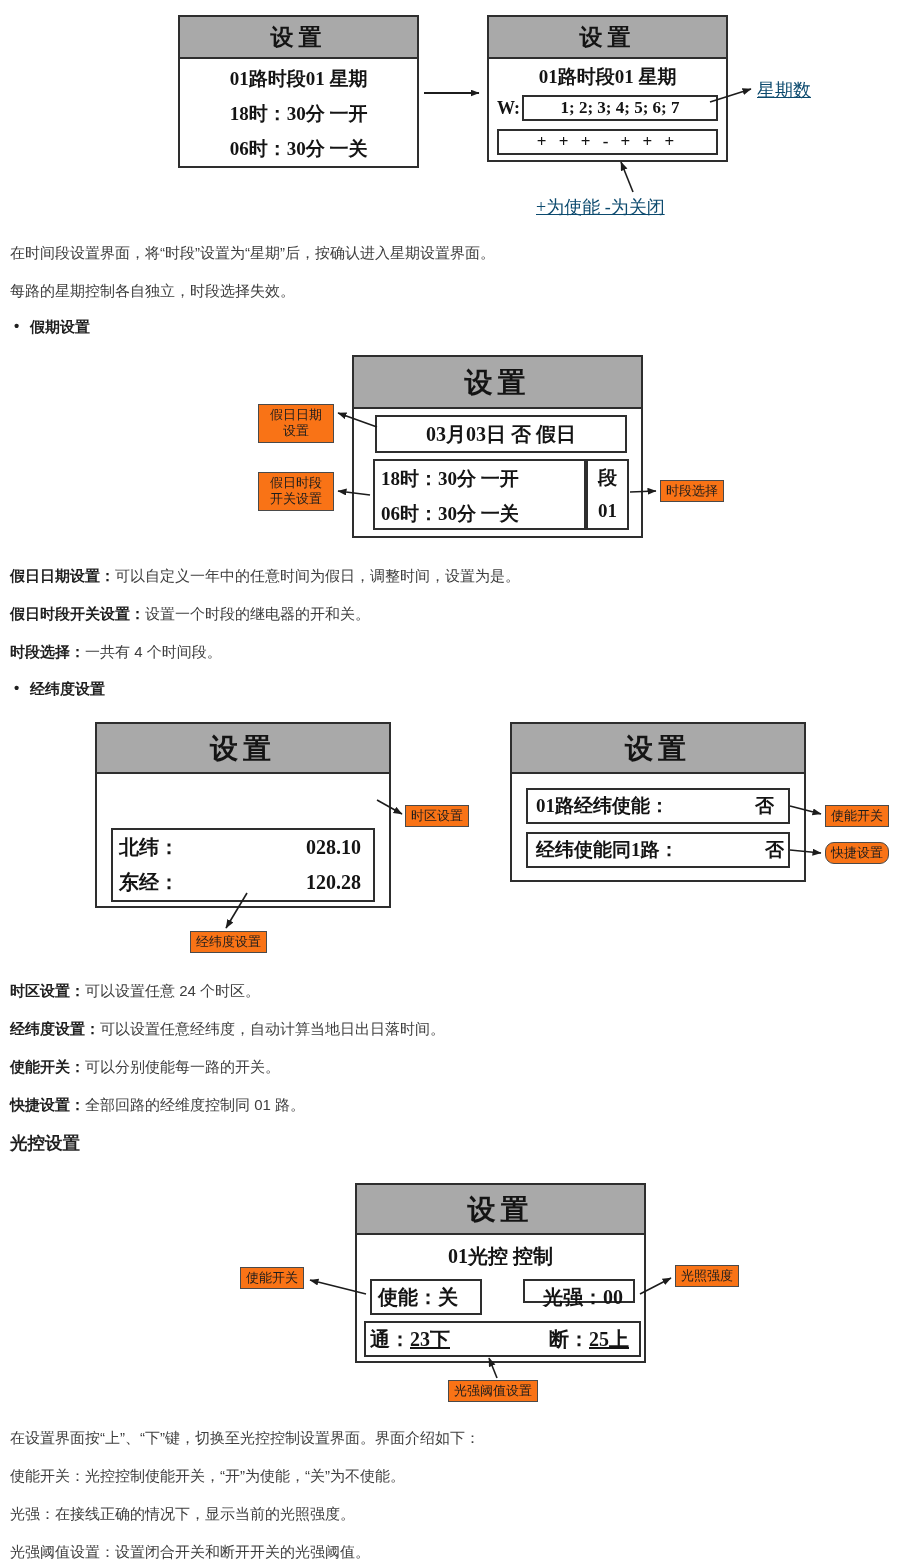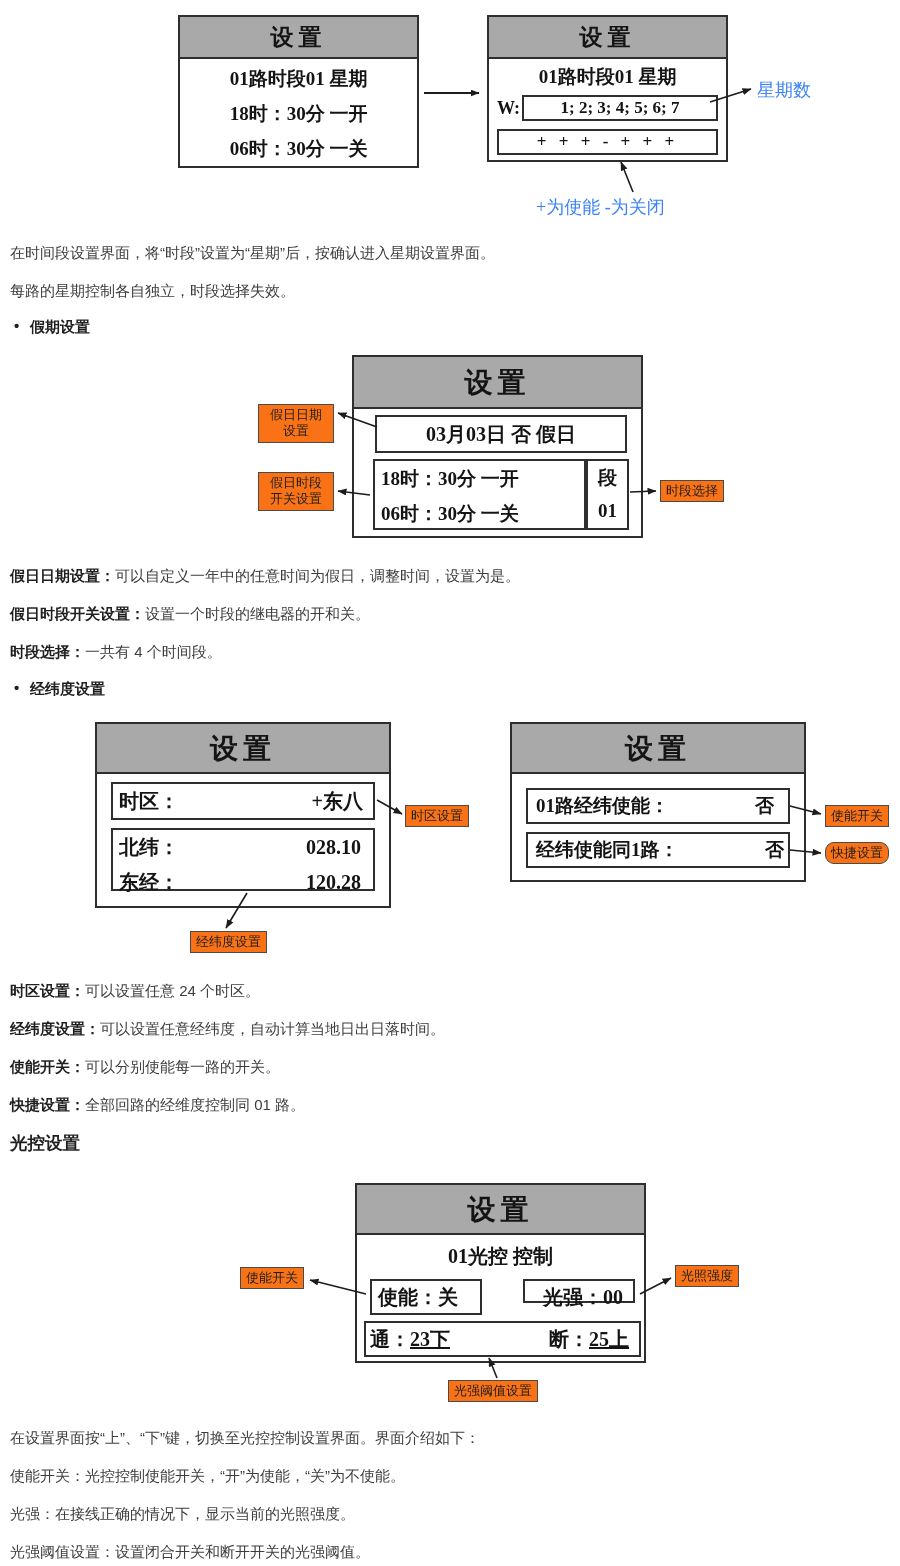--- a/index.html
+++ b/index.html
@@ -26,7 +26,7 @@
   .callout { position:absolute; border:1px solid #4a4a4a; background:#f97316; color:#1d1d1d;
              font-family:"Liberation Serif", serif; font-size:13px; line-height:1.25;
              padding:2px 5px; text-align:center; white-space:pre-line; }
-  .freelabel { position:absolute; font-family:"Liberation Serif", serif; font-size:18px; color:#3b82f6; white-space:nowrap; }
+  .freelabel { position:absolute; font-family:"Liberation Serif", serif; font-size:18px; color:#0c4a6e; white-space:nowrap;text-decoration:underline; }
 
   .arrows { position:absolute; left:0; top:0; pointer-events:none; }
 </style>

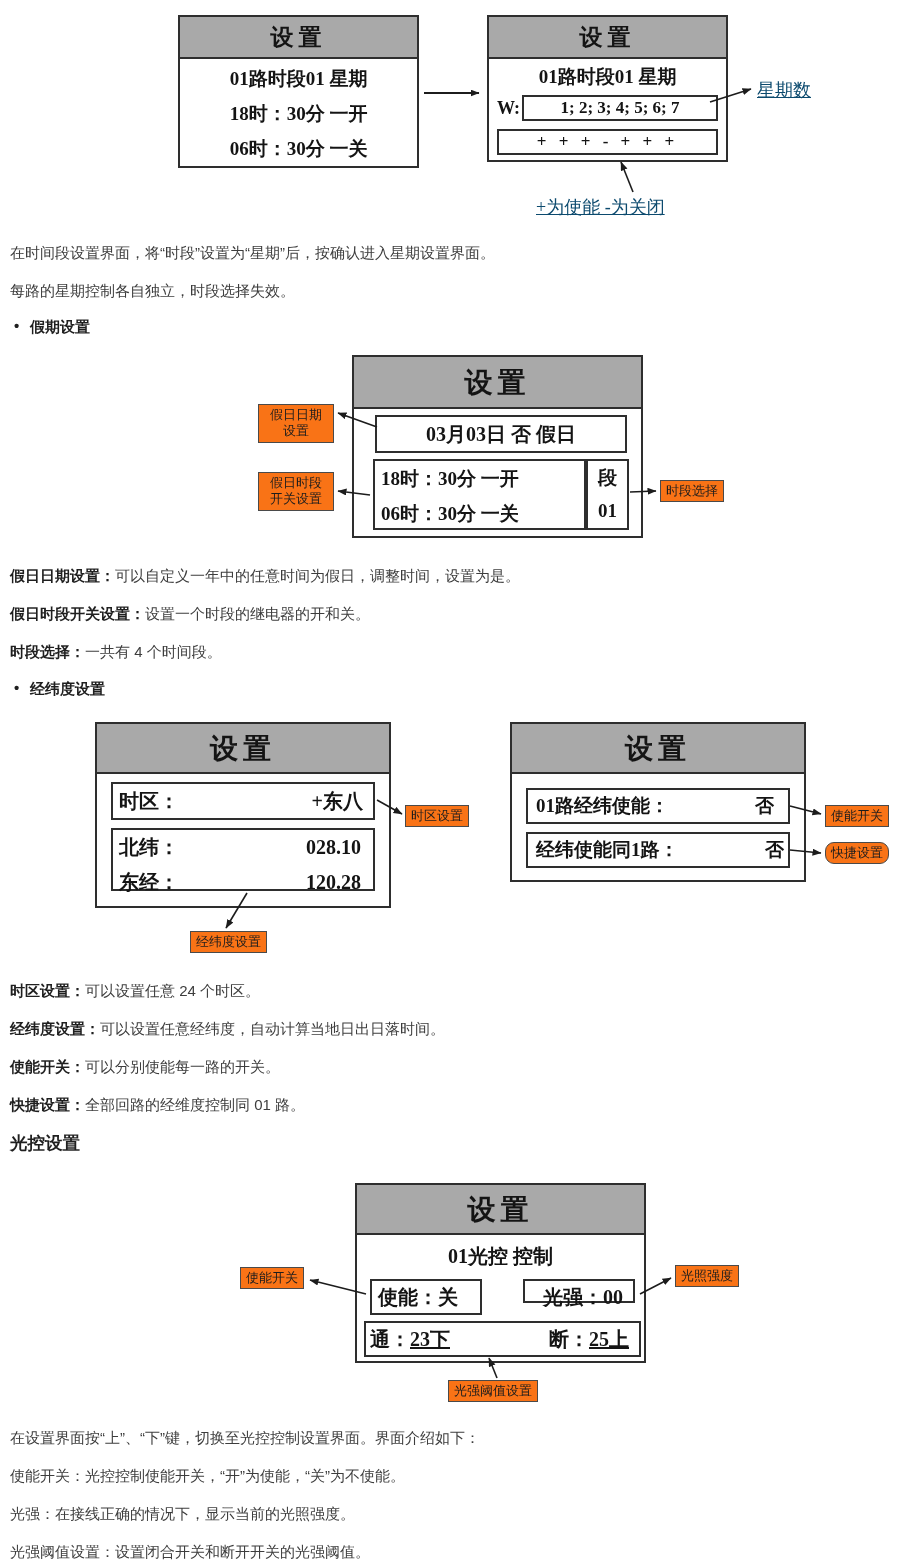--- a/index.html
+++ b/index.html
@@ -92,10 +92,6 @@
   <div class="lcd" style="left:95px; top:722px; width:296px; height:186px;">
     <div class="lcd-head" style="height:50px; line-height:50px; font-size:28px;">设置</div>
     <div class="lcd-body" style="height:132px;">
-      <div class="ibox flexbox" style="left:14px; top:8px; width:264px; height:38px; font-size:20px; padding:0 10px 0 6px;">
-        <span>时区：</span>
-          <span>+东八</span>
-      </div>
       <div class="ibox" style="left:14px; top:54px; width:264px; height:63px; font-size:20px;">
         <div class="flexbox" style="padding:4px 12px 0 6px;">
             <span>北纬：</span>

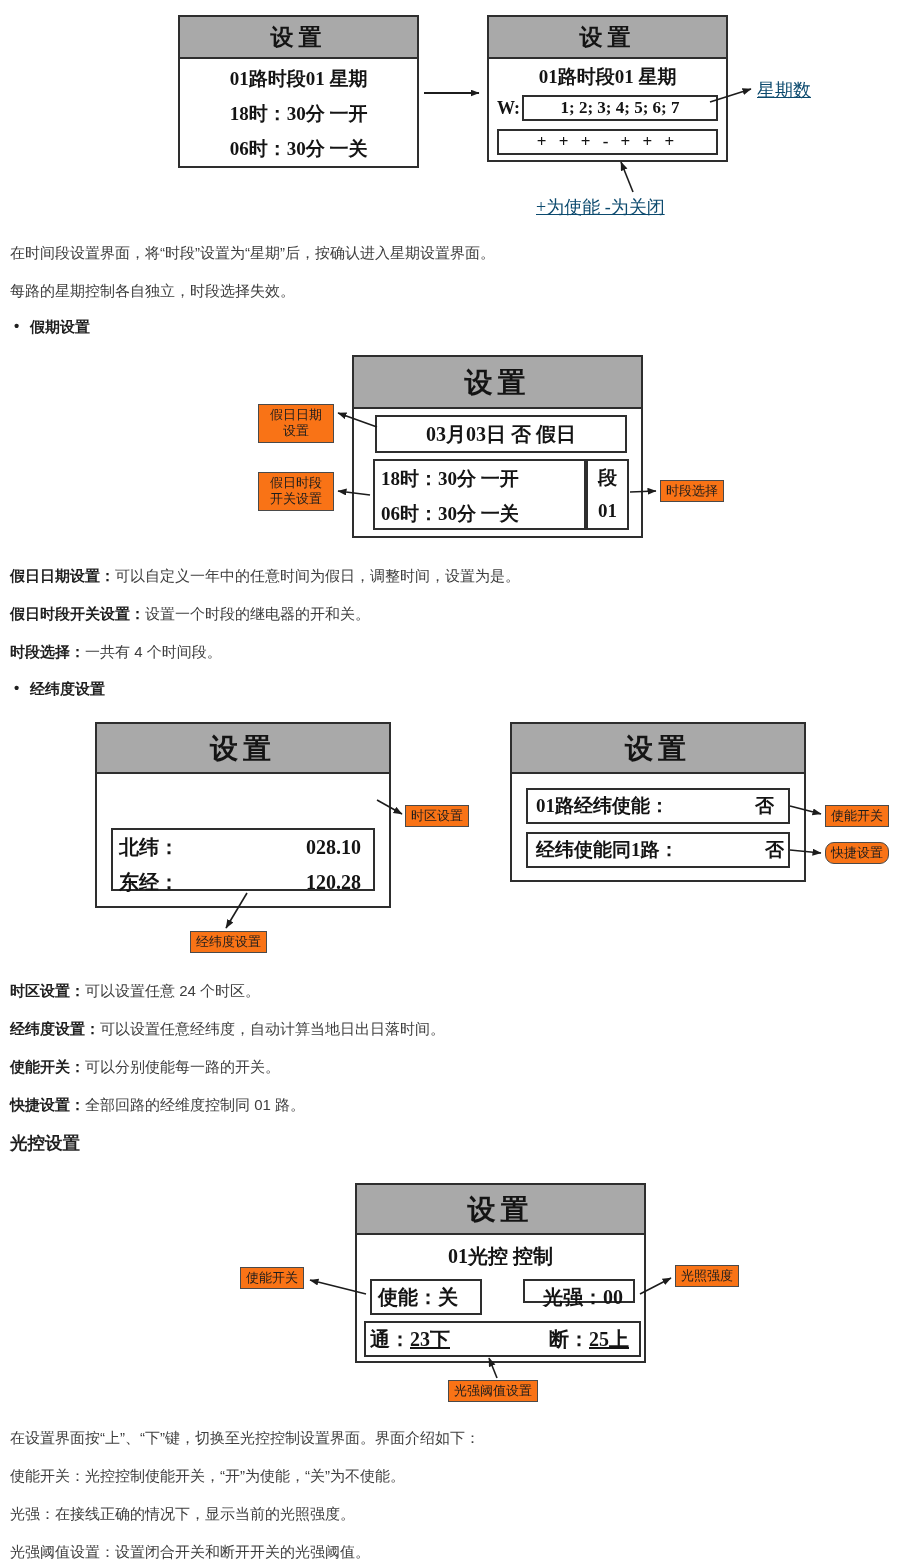--- a/index.html
+++ b/index.html
@@ -92,7 +92,7 @@
   <div class="lcd" style="left:95px; top:722px; width:296px; height:186px;">
     <div class="lcd-head" style="height:50px; line-height:50px; font-size:28px;">设置</div>
     <div class="lcd-body" style="height:132px;">
-      <div class="ibox" style="left:14px; top:54px; width:264px; height:63px; font-size:20px;">
+      <div class="ibox" style="left:14px; top:54px; width:264px; height:74px; font-size:20px;">
         <div class="flexbox" style="padding:4px 12px 0 6px;">
             <span>北纬：</span>
             <span>028.10</span>

